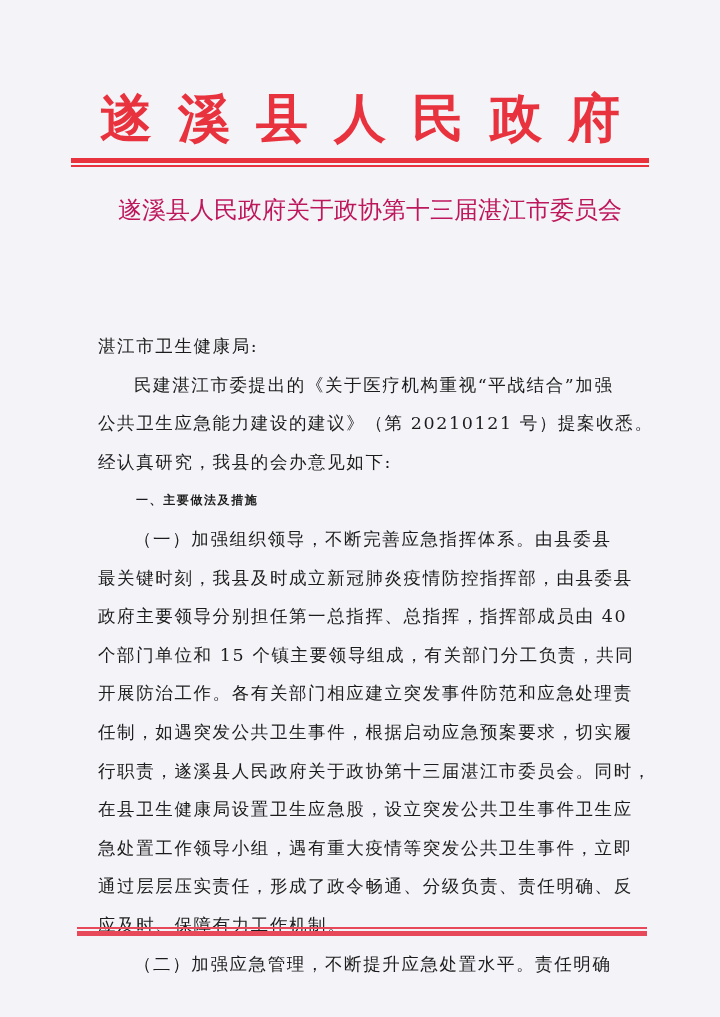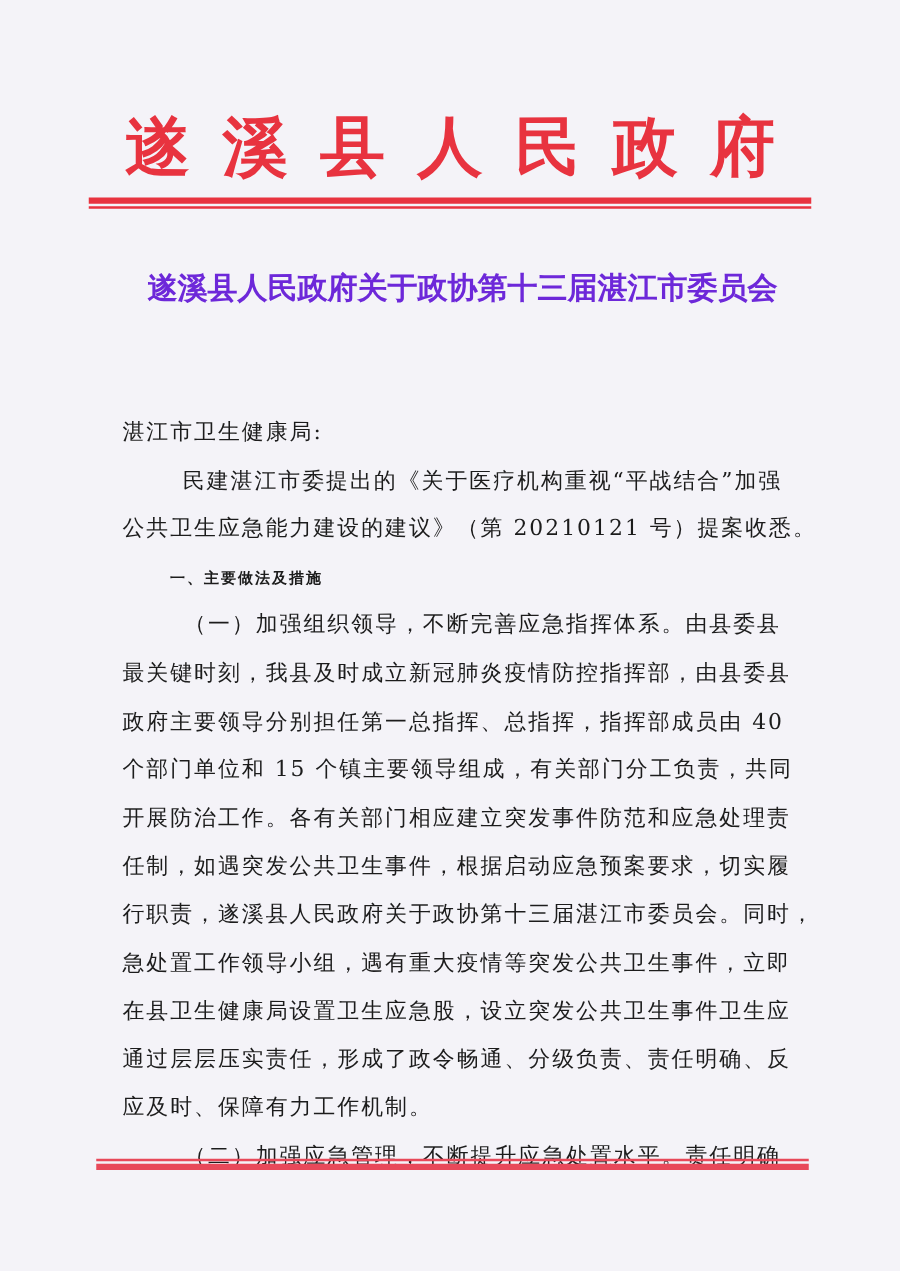--- a/index.html
+++ b/index.html
@@ -30,9 +30,8 @@
 
   .doc-title {
     position: absolute; left: 80px; top: 190px; width: 580px;
-    text-align: center; font-weight: bold; font-size: 24px; line-height: 40px;
-    color: #6d28d9;
-    margin-top: 20px;
+    text-align: center; font-weight: normal; font-size: 24px; line-height: 40px;
+    color: #be185d;
   }
   .body-text {
     position: absolute; left: 98px; top: 327px; width: 540px;

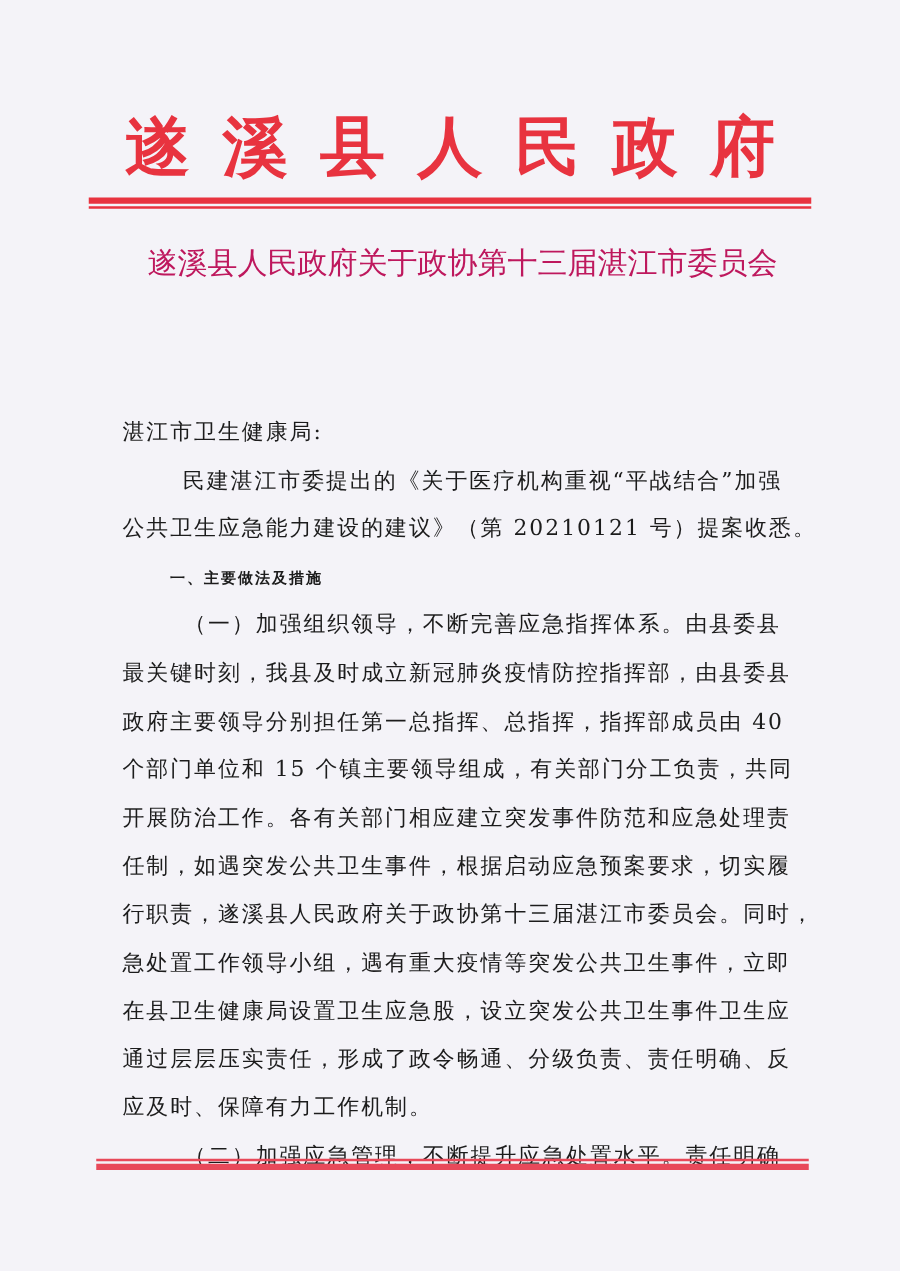--- a/index.html
+++ b/index.html
@@ -39,7 +39,7 @@
     font-family: "DejaVu Serif", serif;
   }
   .line { white-space: nowrap; height: 38.6px; }
-  .indent { padding-left: 36px; text-align: center; }
+  .indent { padding-left: 36px; }
   .heading-1 { font-family: "DejaVu Sans", sans-serif; font-weight: bold; padding-left: 38px; font-size: 12px; }
   .bold { font-weight: normal; font-family: "DejaVu Sans", sans-serif; }
 </style>

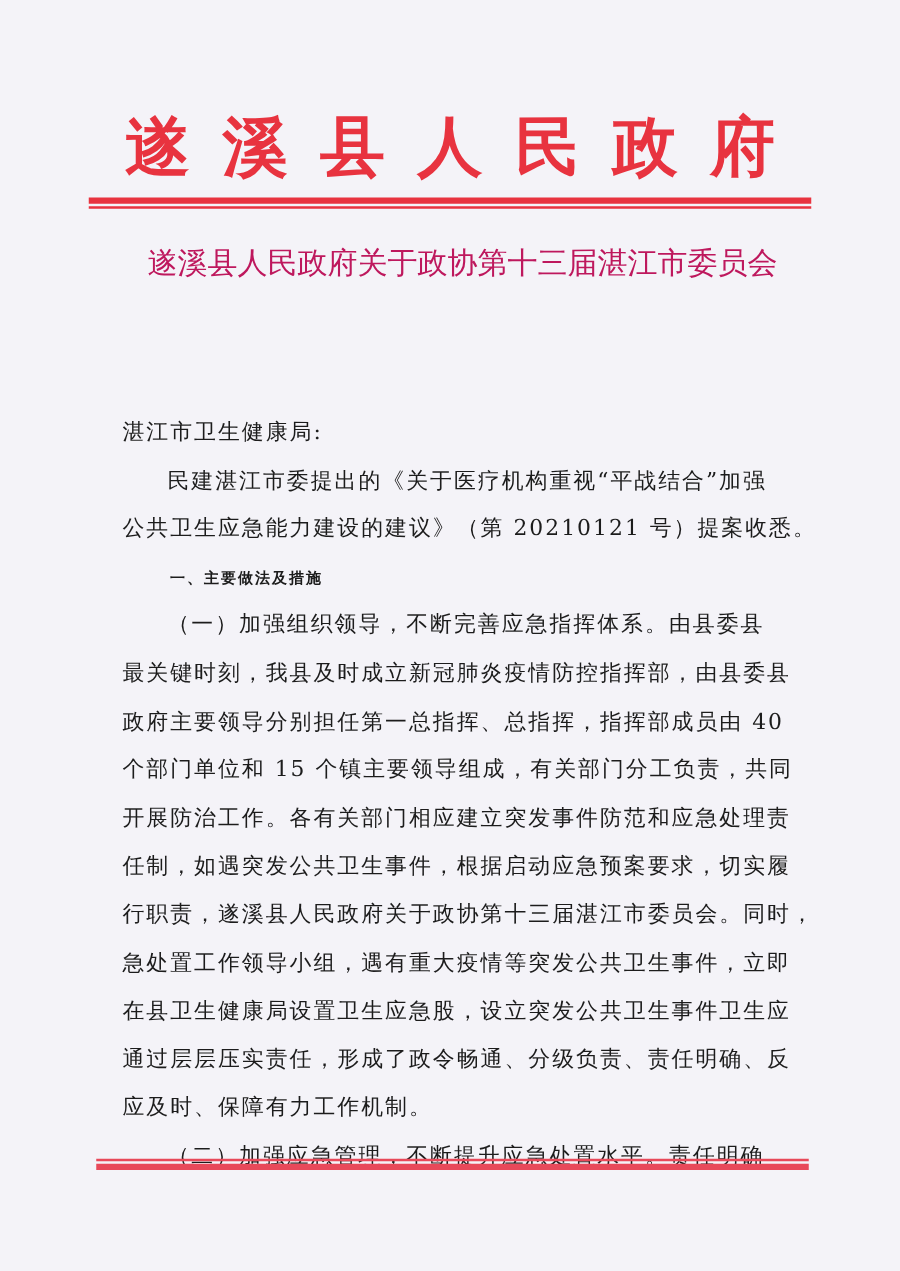--- a/index.html
+++ b/index.html
@@ -72,6 +72,7 @@
 
     <div class="line indent">民建湛江市委提出的《关于医疗机构重视“平战结合”加强</div>
     <div class="line">公共卫生应急能力建设的建议》（第 20210121 号）提案收悉。</div>
+    <div class="line">经认真研究，我县的会办意见如下:</div>
 
     <div class="line heading-1">一、主要做法及措施</div>
 

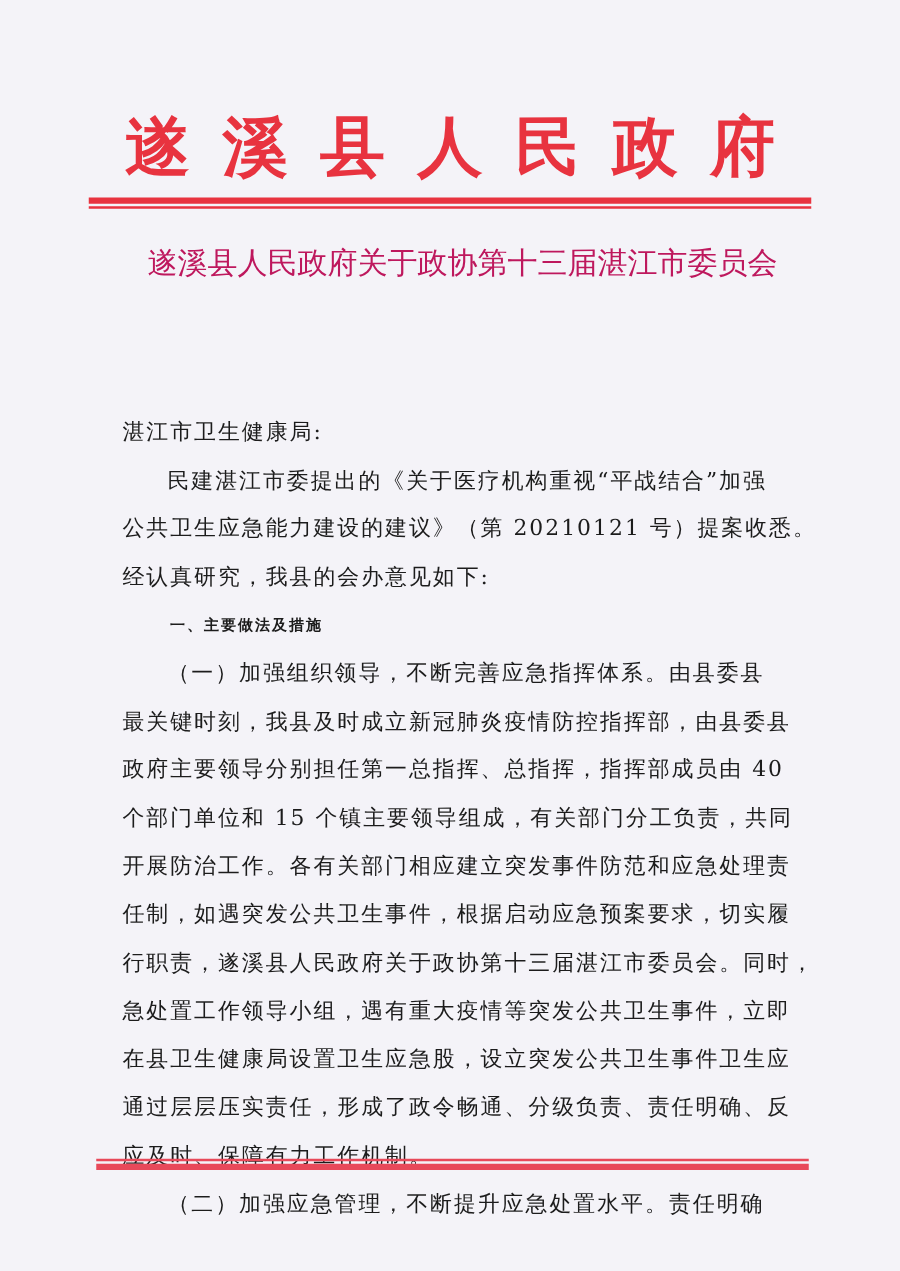--- a/index.html
+++ b/index.html
@@ -85,8 +85,8 @@
     <div class="line">开展防治工作。各有关部门相应建立突发事件防范和应急处理责</div>
     <div class="line">任制，如遇突发公共卫生事件，根据启动应急预案要求，切实履</div>
     <div class="line">行职责，遂溪县人民政府关于政协第十三届湛江市委员会。同时，</div>
+    <div class="line">在县卫生健康局设置卫生应急股，设立突发公共卫生事件卫生应</div>
     <div class="line">急处置工作领导小组，遇有重大疫情等突发公共卫生事件，立即</div>
-    <div class="line">在县卫生健康局设置卫生应急股，设立突发公共卫生事件卫生应</div>
     <div class="line">通过层层压实责任，形成了政令畅通、分级负责、责任明确、反</div>
     <div class="line">应及时、保障有力工作机制。</div>
 

